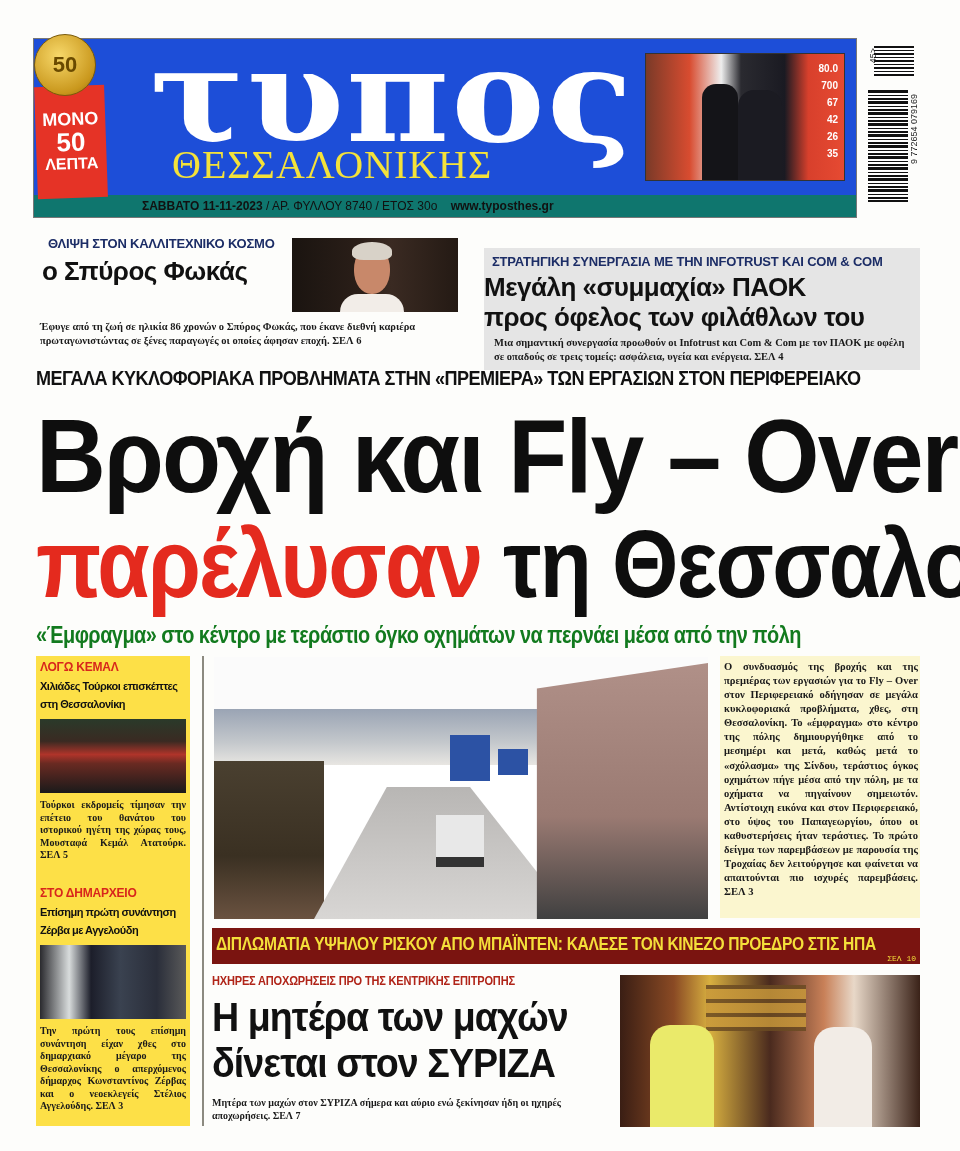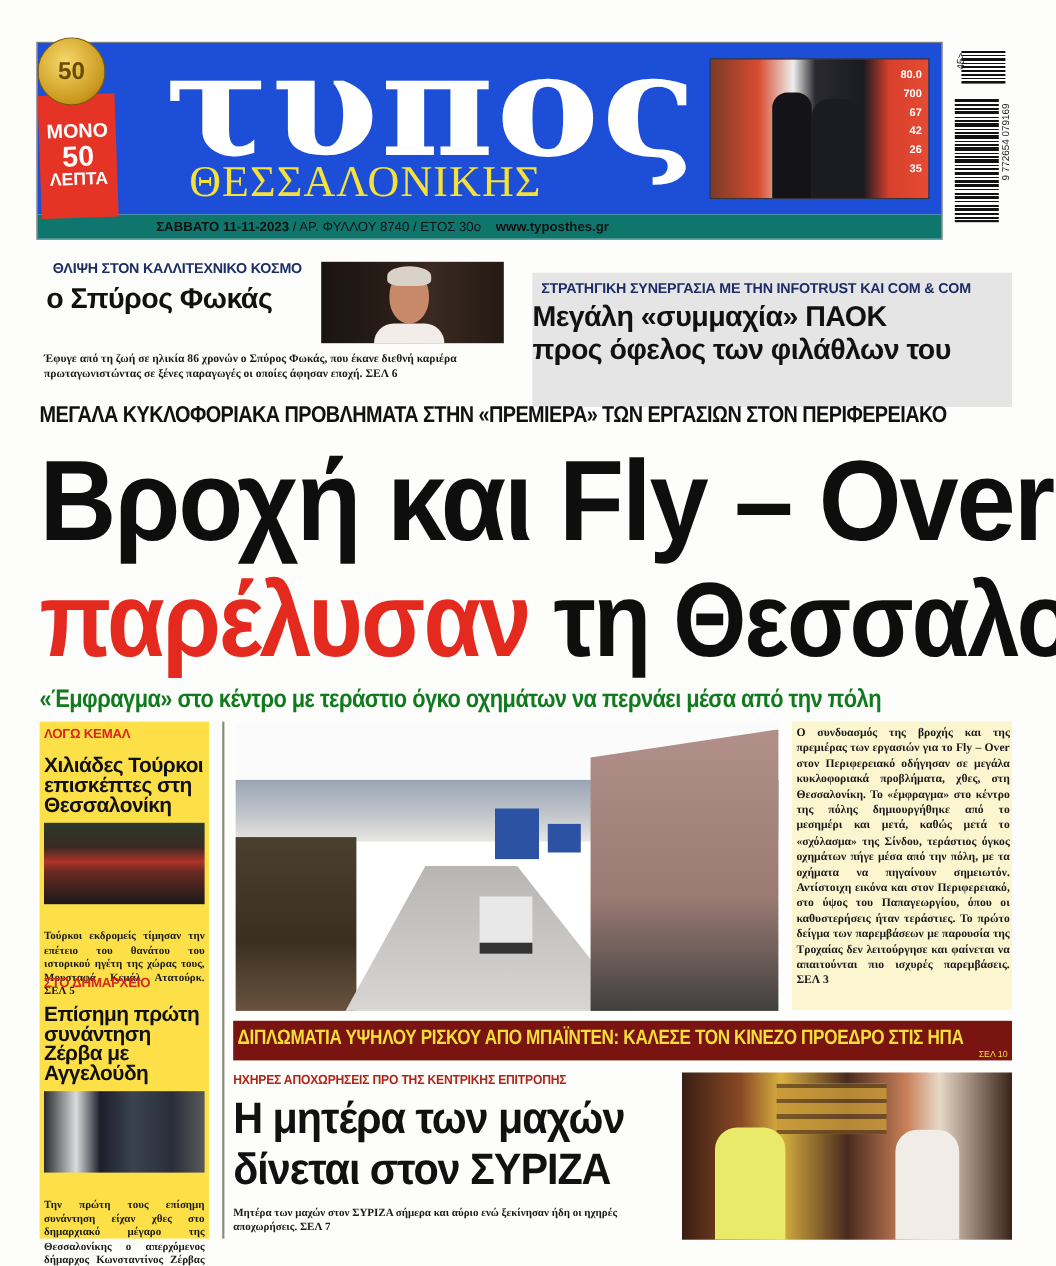--- a/index.html
+++ b/index.html
@@ -169,6 +169,7 @@
     <div>Μεγάλη «συμμαχία» ΠΑΟΚ</div>
     <div>προς όφελος των φιλάθλων του</div>
   </div>
+  <div class="dek">Μια σημαντική συνεργασία προωθούν οι Infotrust και Com &amp; Com με τον ΠΑΟΚ με οφέλη σε οπαδούς σε τρεις τομείς: ασφάλεια, υγεία και ενέργεια. ΣΕΛ 4</div>
 </div>
 
 <div class="main-kicker">ΜΕΓΑΛΑ ΚΥΚΛΟΦΟΡΙΑΚΑ ΠΡΟΒΛΗΜΑΤΑ ΣΤΗΝ «ΠΡΕΜΙΕΡΑ» ΤΩΝ ΕΡΓΑΣΙΩΝ ΣΤΟΝ ΠΕΡΙΦΕΡΕΙΑΚΟ</div>

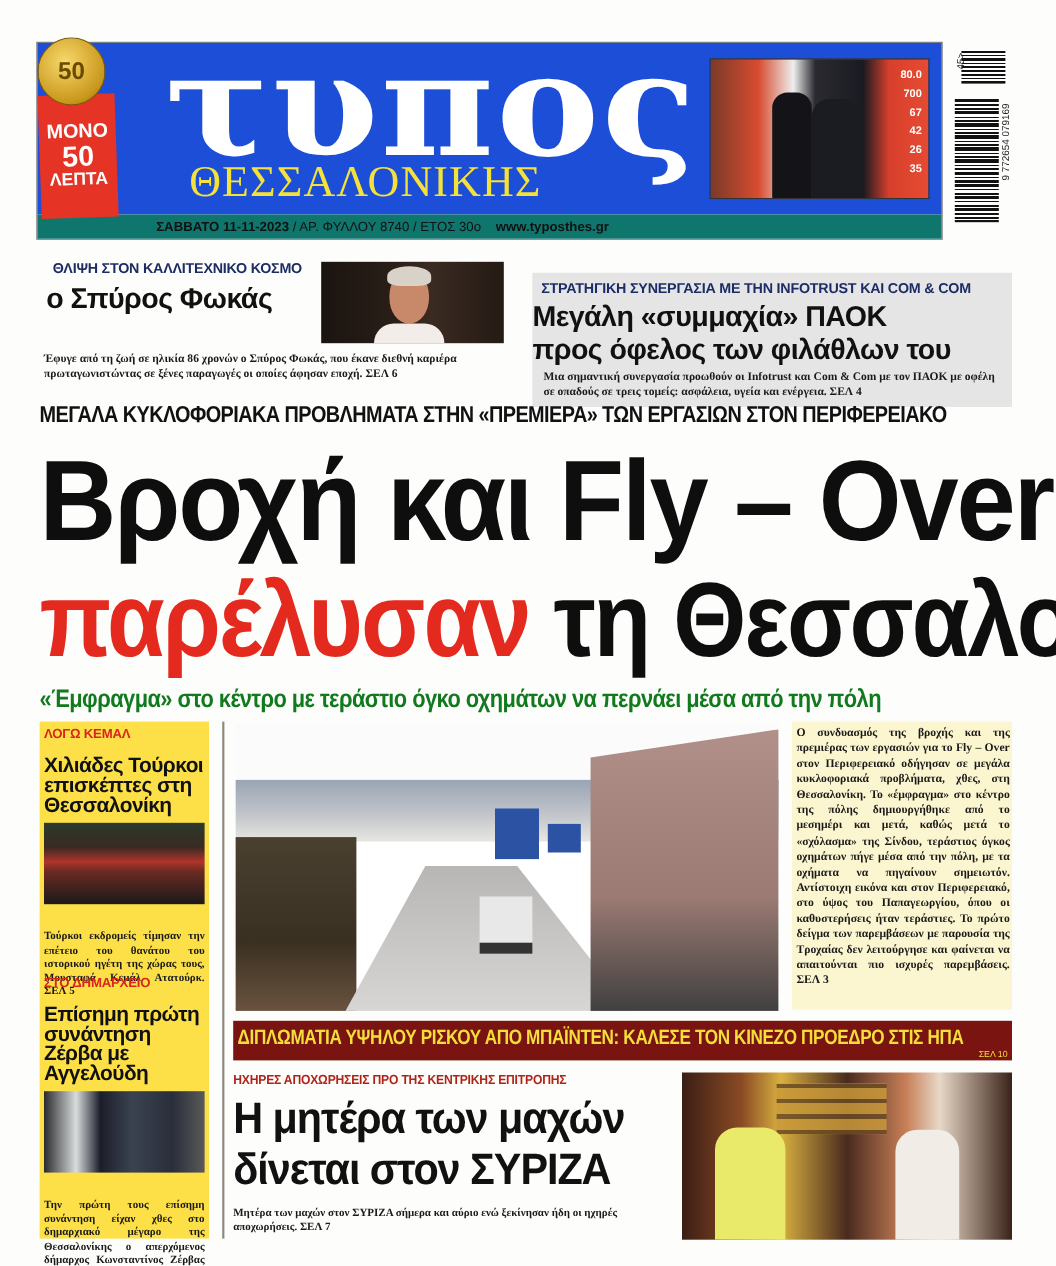--- a/index.html
+++ b/index.html
@@ -65,7 +65,7 @@
   .col-divider { position: absolute; left: 202px; top: 656px; width: 2px; height: 470px; background: #8c8a80; }
   .side-story { position: absolute; left: 4px; width: 146px; }
   .side-story .kicker { font-size: 12px; }
-  .side-story .headline { font-size: 19px; line-height: 18px; margin-top: 14px; }
+  .side-story .headline { font-size: 11px; line-height: 18px; margin-top: 3px; }
   .side-story .photo { margin-top: 6px; width: 146px; height: 74px; }
   .side-story .dek { margin-top: 24px; font-size: 10px; line-height: 1.25; text-align: justify; }
   .photo-crowd { background: linear-gradient(180deg,#2a3a2a 0%,#3a2a22 30%,#b0342a 48%,#6a2a22 60%,#1a1a1a 100%); }

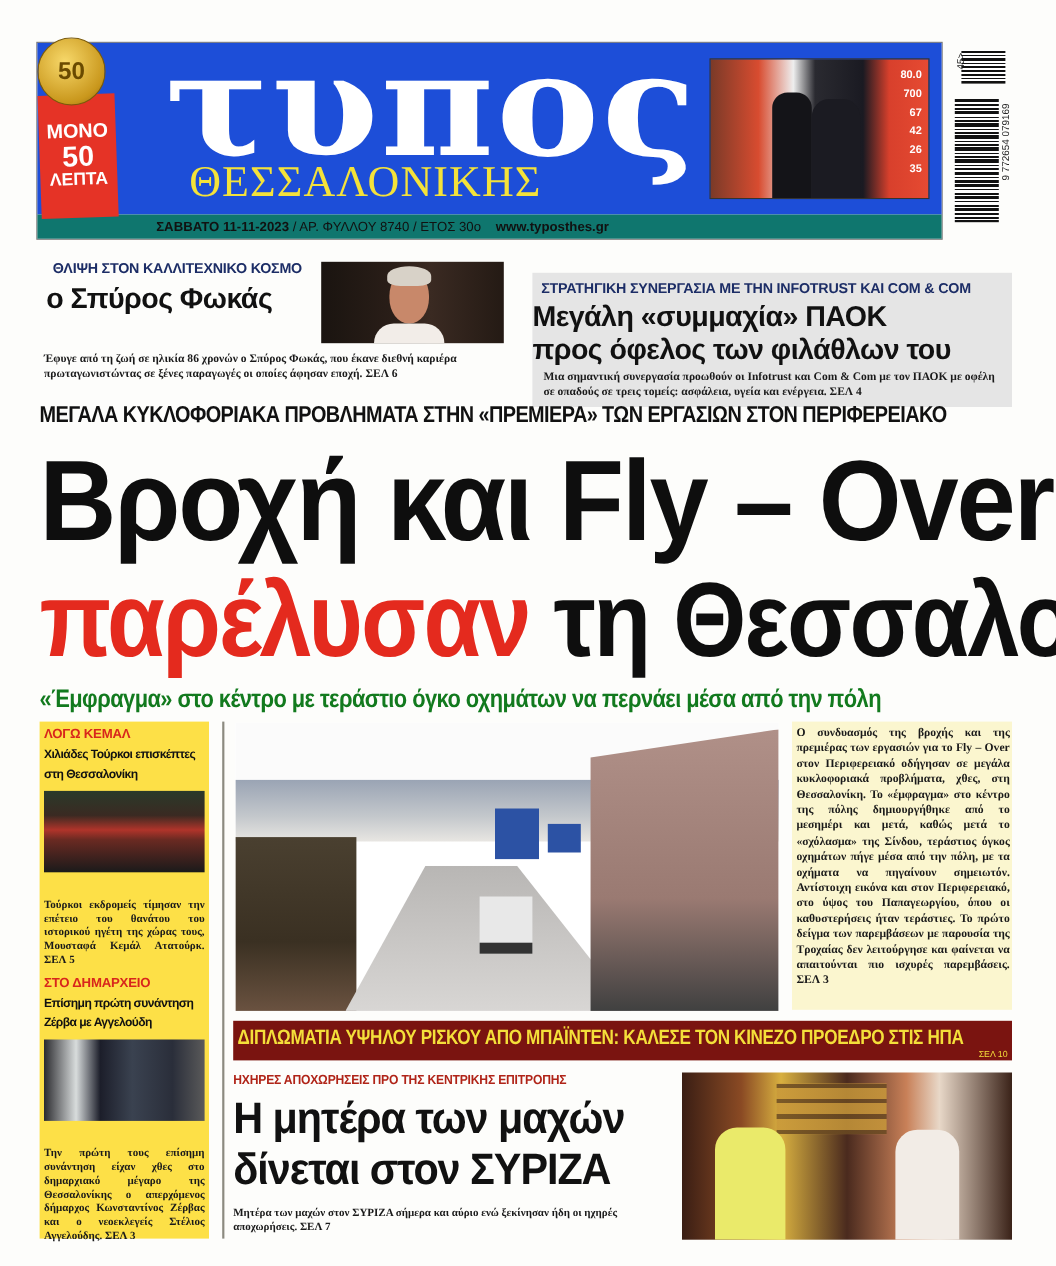--- a/index.html
+++ b/index.html
@@ -67,7 +67,7 @@
   .side-story .kicker { font-size: 12px; }
   .side-story .headline { font-size: 11px; line-height: 18px; margin-top: 3px; }
   .side-story .photo { margin-top: 6px; width: 146px; height: 74px; }
-  .side-story .dek { margin-top: 24px; font-size: 10px; line-height: 1.25; text-align: justify; }
+  .side-story .dek { margin-top: 6px; font-size: 10px; line-height: 1.25; text-align: justify; }
   .photo-crowd { background: linear-gradient(180deg,#2a3a2a 0%,#3a2a22 30%,#b0342a 48%,#6a2a22 60%,#1a1a1a 100%); }
   .photo-mayors { background: linear-gradient(90deg,#2a2a2e 0%,#d8dcdc 20%,#1c1e2a 35%,#3a4250 55%,#2a2e3a 80%,#5a5a5a 100%); position: relative; }
 

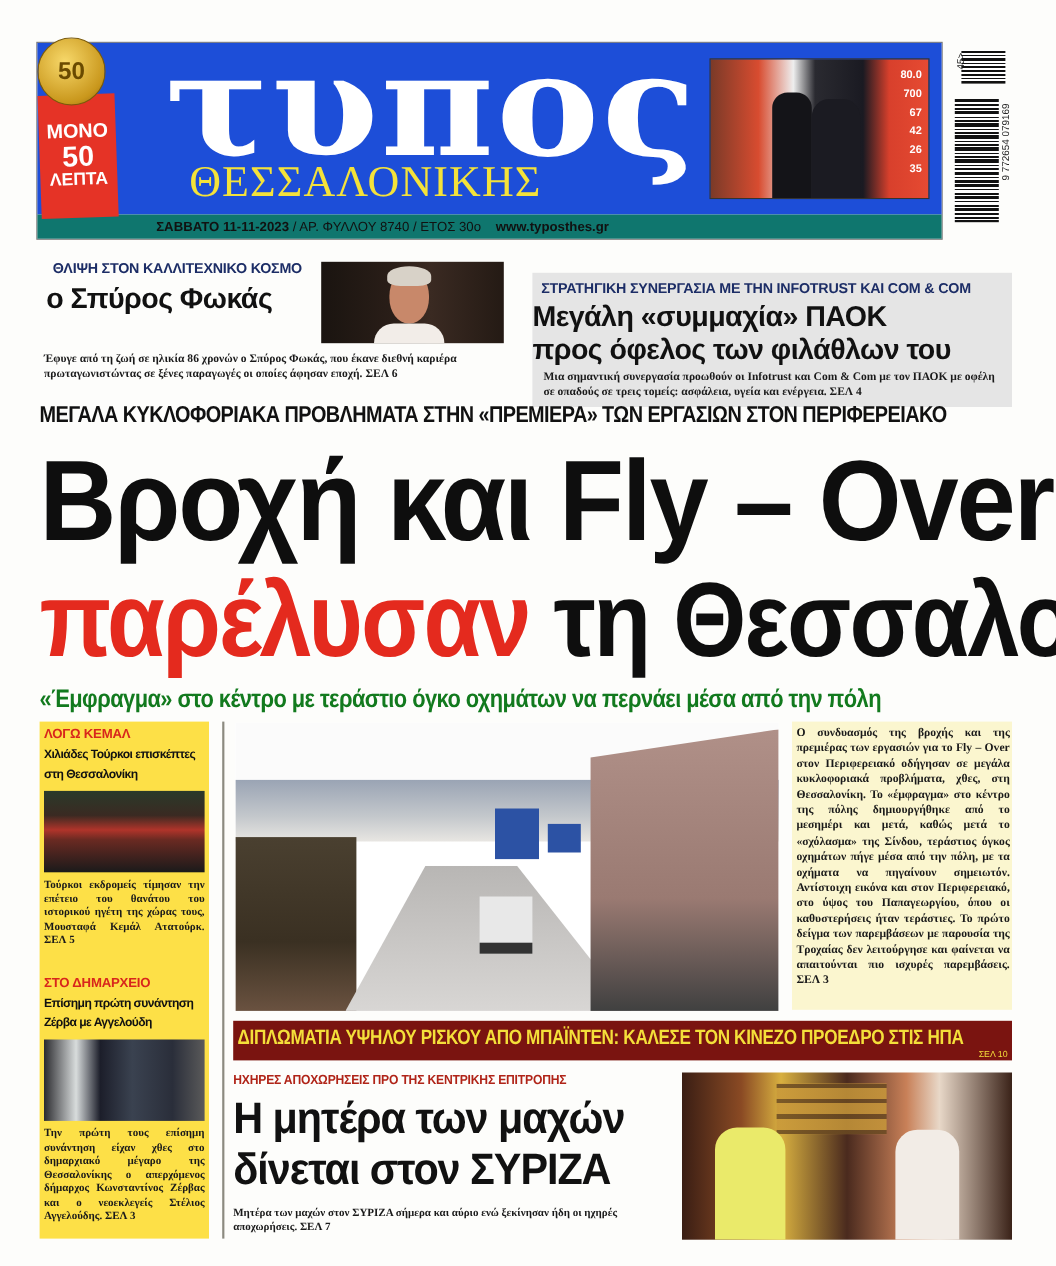--- a/index.html
+++ b/index.html
@@ -89,7 +89,7 @@
   
   .banner { position: absolute; left: 212px; top: 928px; width: 708px; height: 36px; background: #7a1410; }
   .banner .text { position: absolute; left: 4px; top: 5px; font-weight: bold; font-size: 19px; color: #f4df3a; white-space: nowrap; transform: scaleX(0.82); transform-origin: left top; letter-spacing: -0.4px; }
-  .banner .page { position: absolute; right: 4px; bottom: 1px; font-family: Liberation Sans, sans-serif; font-size: 8px; color: #f4df3a; }
+  .banner .page { position: absolute; right: 4px; bottom: 1px; font-family: Liberation Mono, monospace; font-size: 8px; color: #f4df3a; }
 
   
   .story-syriza { position: absolute; left: 212px; top: 972px; width: 400px; height: 150px; }

